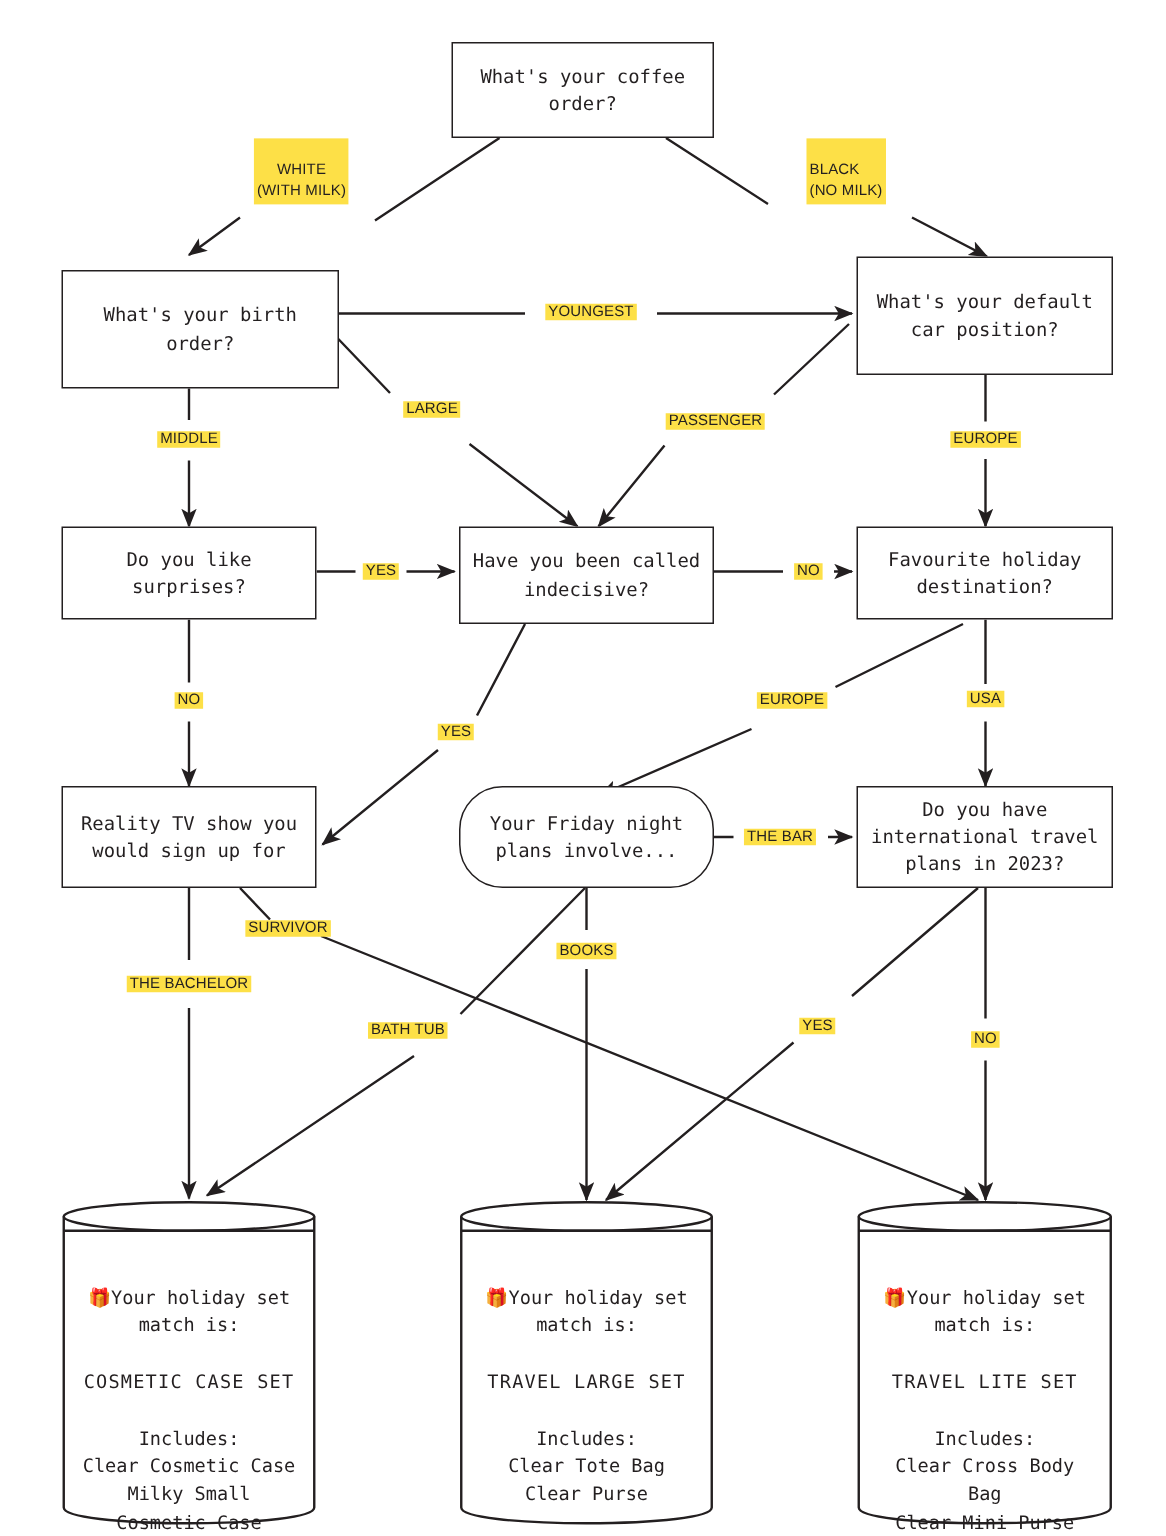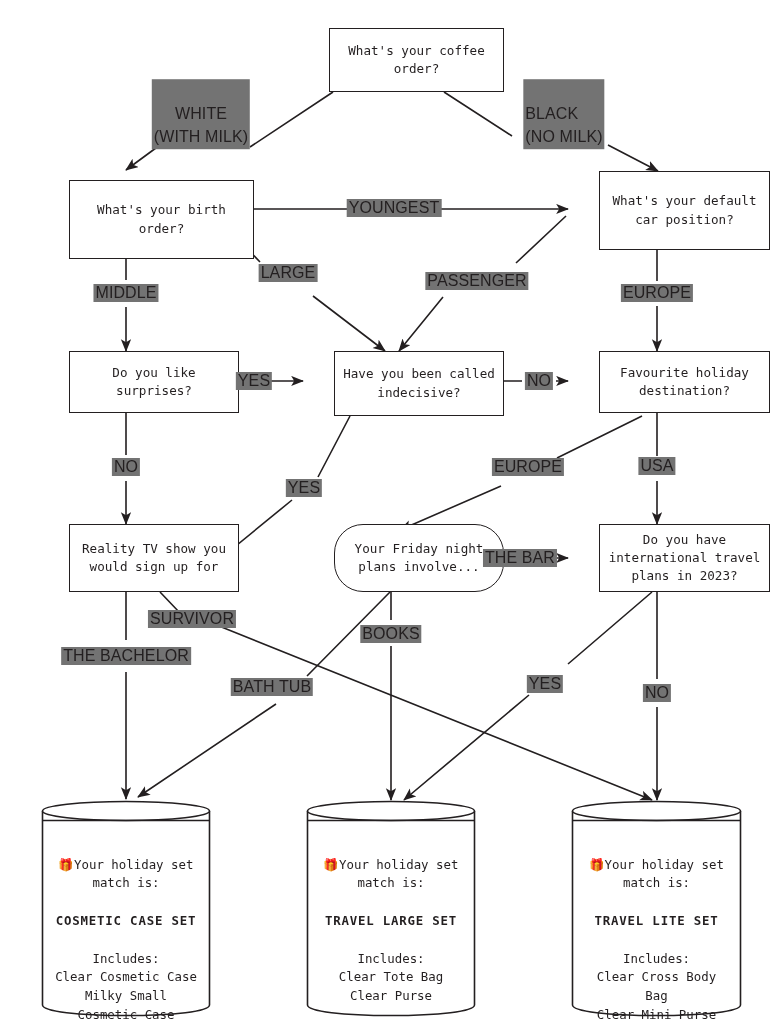--- a/index.html
+++ b/index.html
@@ -21,7 +21,6 @@
     letter-spacing:0px;
     white-space:pre-line;
     padding:4px 6px;
-    margin-left:28px;
   }
 
   .edge-label{

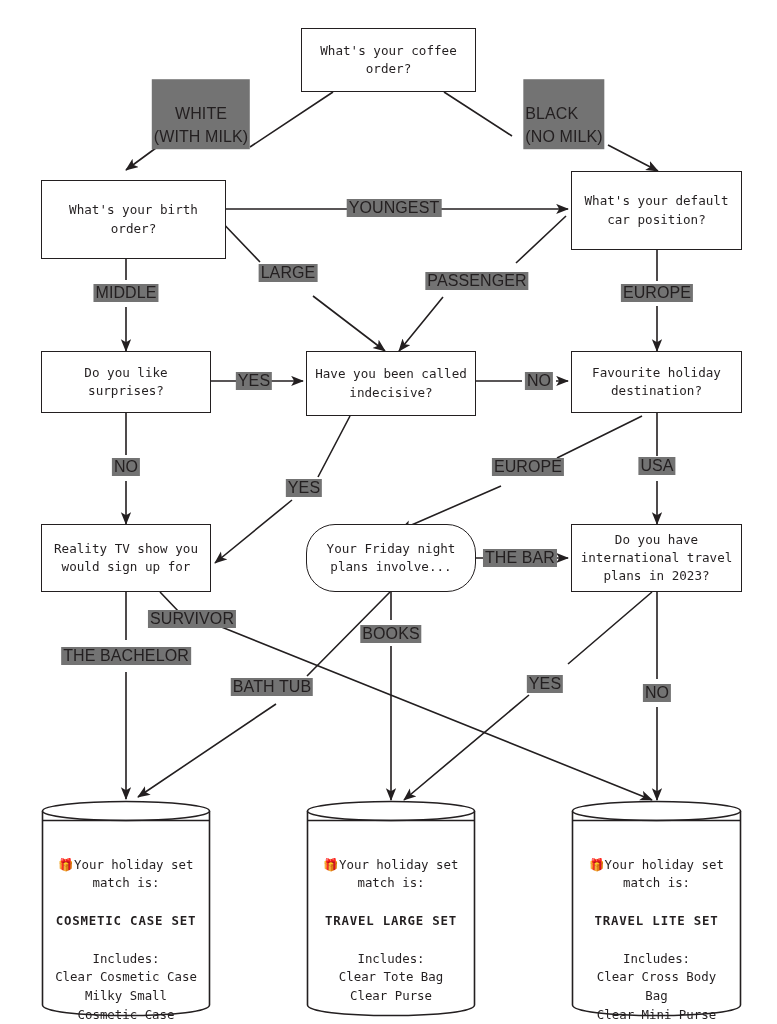--- a/index.html
+++ b/index.html
@@ -26,9 +26,9 @@
   .edge-label{
     position:absolute;
     font-family:"Liberation Sans", sans-serif;
-    font-size:16px;
+    font-size:10px;
     color:#231f20;
-    background:#737373;
+    background:#fde047;
     padding:0 2px;
     white-space:nowrap;
     transform:translate(-50%,-50%);

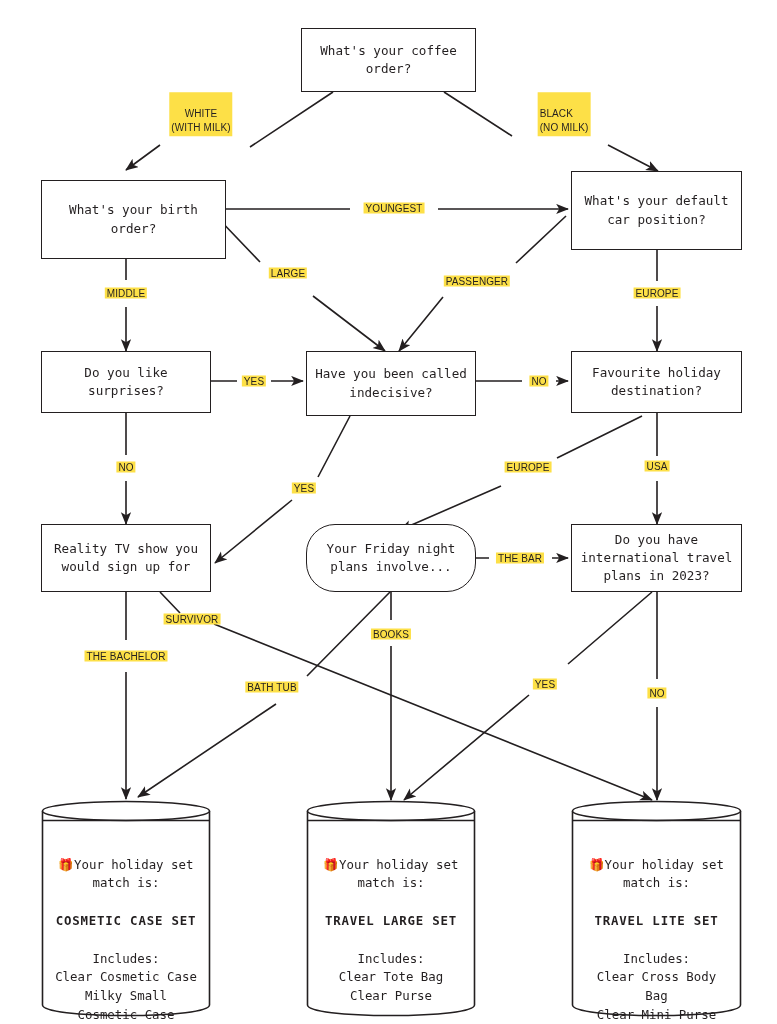--- a/index.html
+++ b/index.html
@@ -50,7 +50,7 @@
   }
   .cyl .match-line{white-space:pre-line;}
   .cyl .gift{font-size:12.4px;}
-  .cyl .set-name{font-weight:bold;letter-spacing:.8px;margin-top:1.55em;white-space:nowrap;}
+  .cyl .set-name{font-weight:normal;letter-spacing:.8px;margin-top:1.55em;white-space:nowrap;}
   .cyl .includes{margin-top:1.55em;white-space:pre-line;}
 </style>
 </head>

